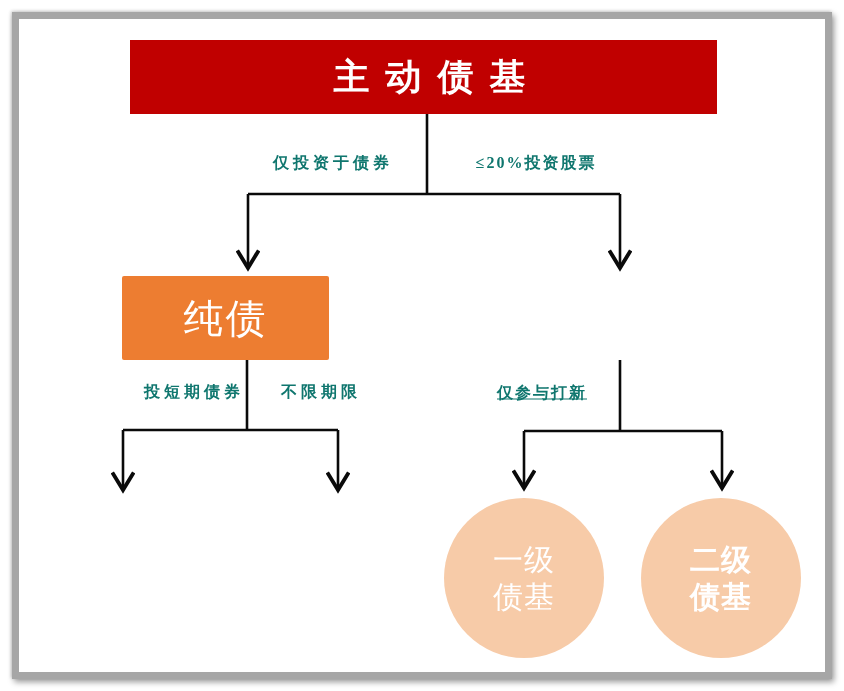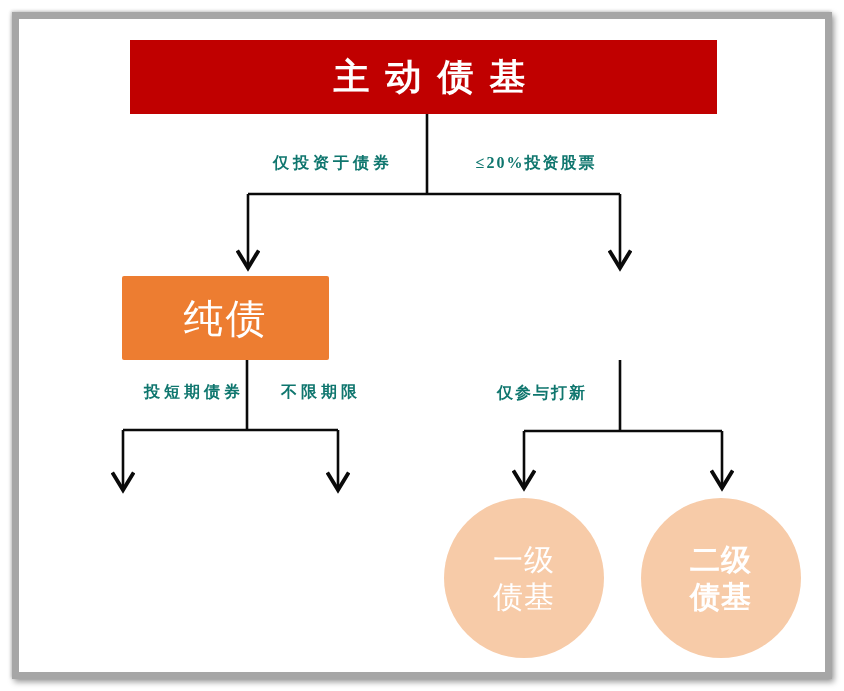--- a/index.html
+++ b/index.html
@@ -57,7 +57,7 @@
   .el-1b{left:536px;top:163px;letter-spacing:2px;}
   .el-2a{left:158px;top:392px;margin-left:36px;}
   .el-2b{left:321px;top:392px;font-family:Liberation Serif, serif;}
-  .el-2c{left:542px;top:393px;letter-spacing:2px;}
+  .el-2c{left:542px;top:393px;letter-spacing:2px;text-decoration:underline;}
   .el-2d{left:704px;top:393px;letter-spacing:2px;}
 </style>
 </head>

